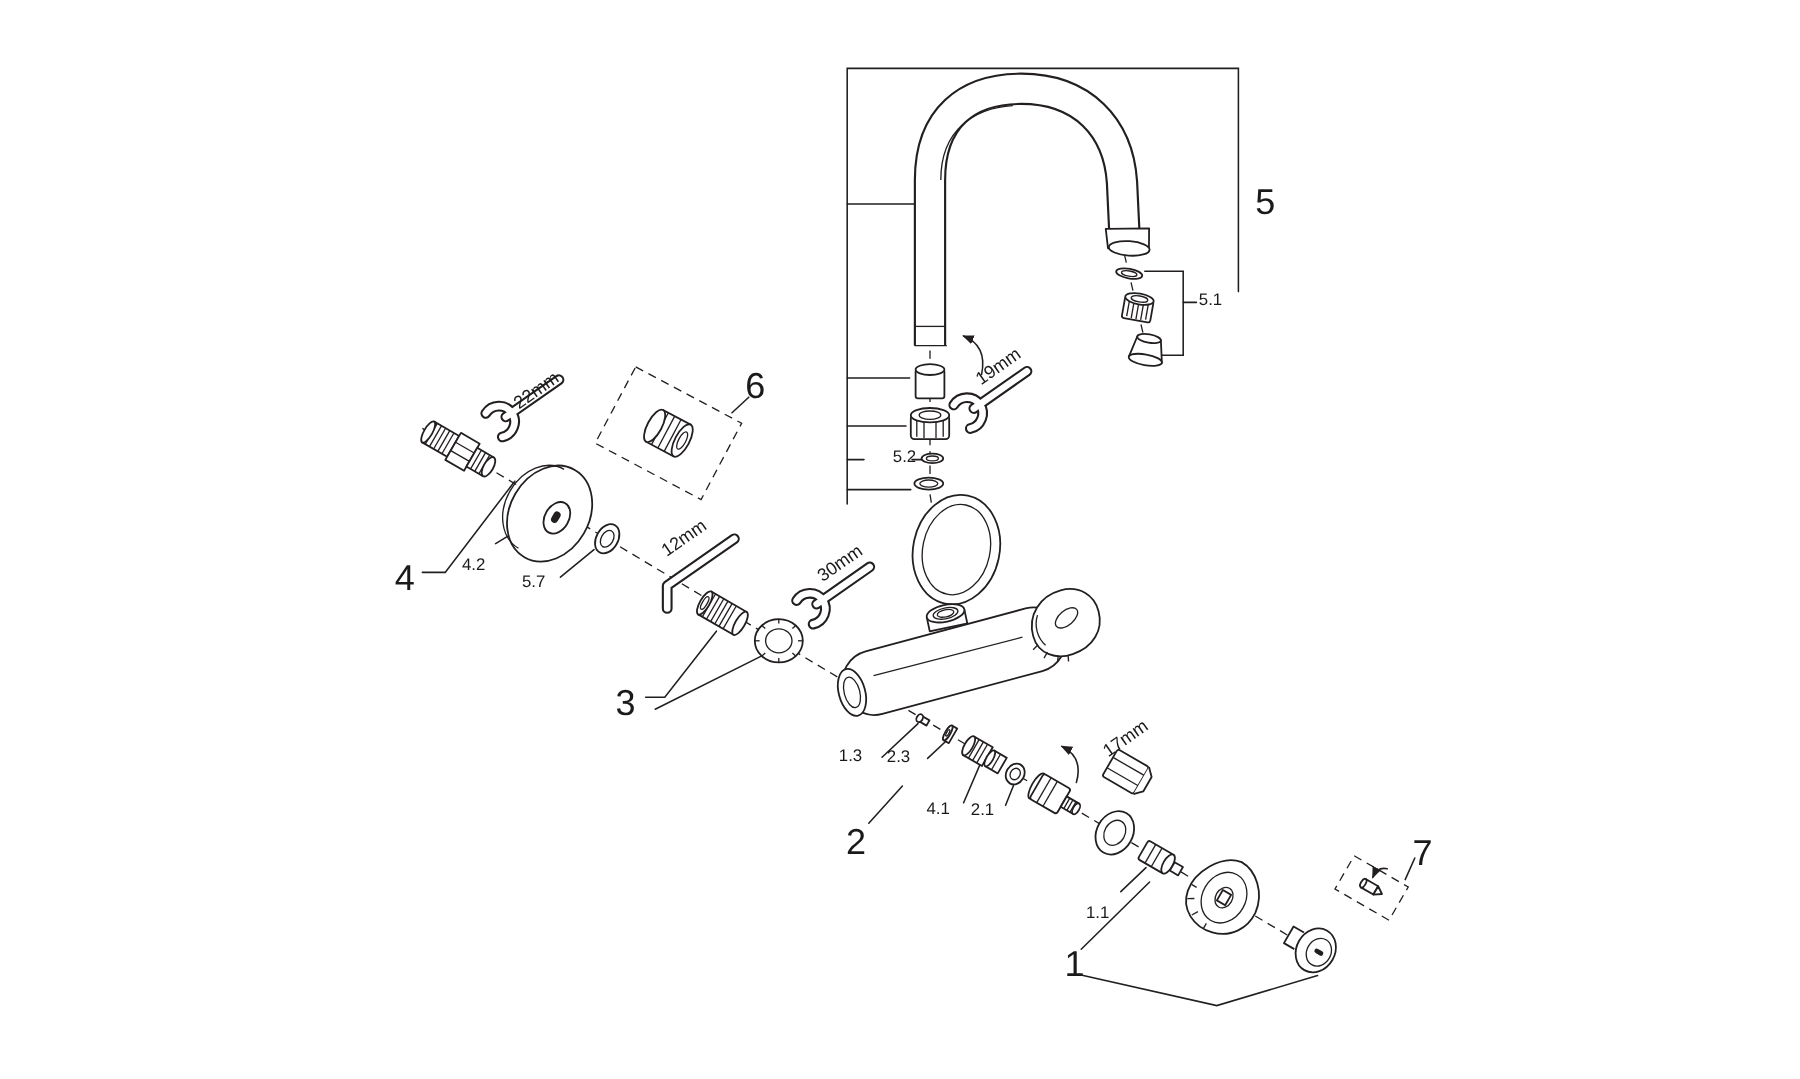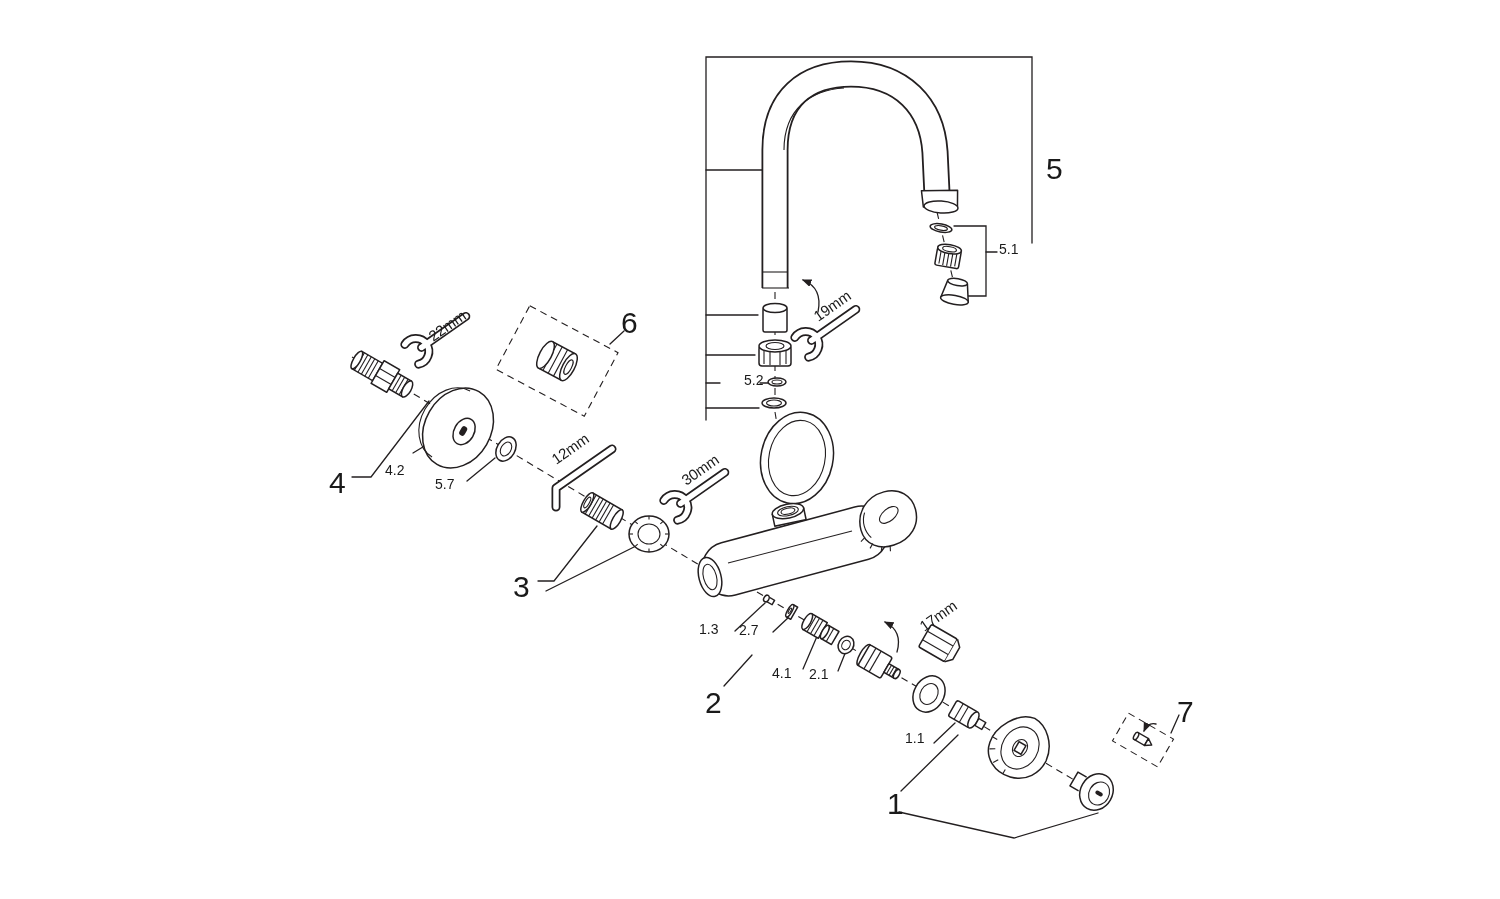--- a/index.html
+++ b/index.html
@@ -344,7 +344,7 @@
 <div class="lbl num-lg" style="left:513px;top:572px">3</div>
 <div class="lbl num-lg" style="left:705px;top:688px">2</div>
 <div class="lbl num-sm" style="left:699px;top:622px">1.3</div>
-<div class="lbl num-sm" style="left:739px;top:623px">2.7</div>
+<div class="lbl num-sm" style="left:739px;top:623px">2.3</div>
 <div class="lbl num-sm" style="left:772px;top:666px">4.1</div>
 <div class="lbl num-sm" style="left:809px;top:667px">2.1</div>
 <div class="lbl num-lg" style="left:887px;top:789px">1</div>

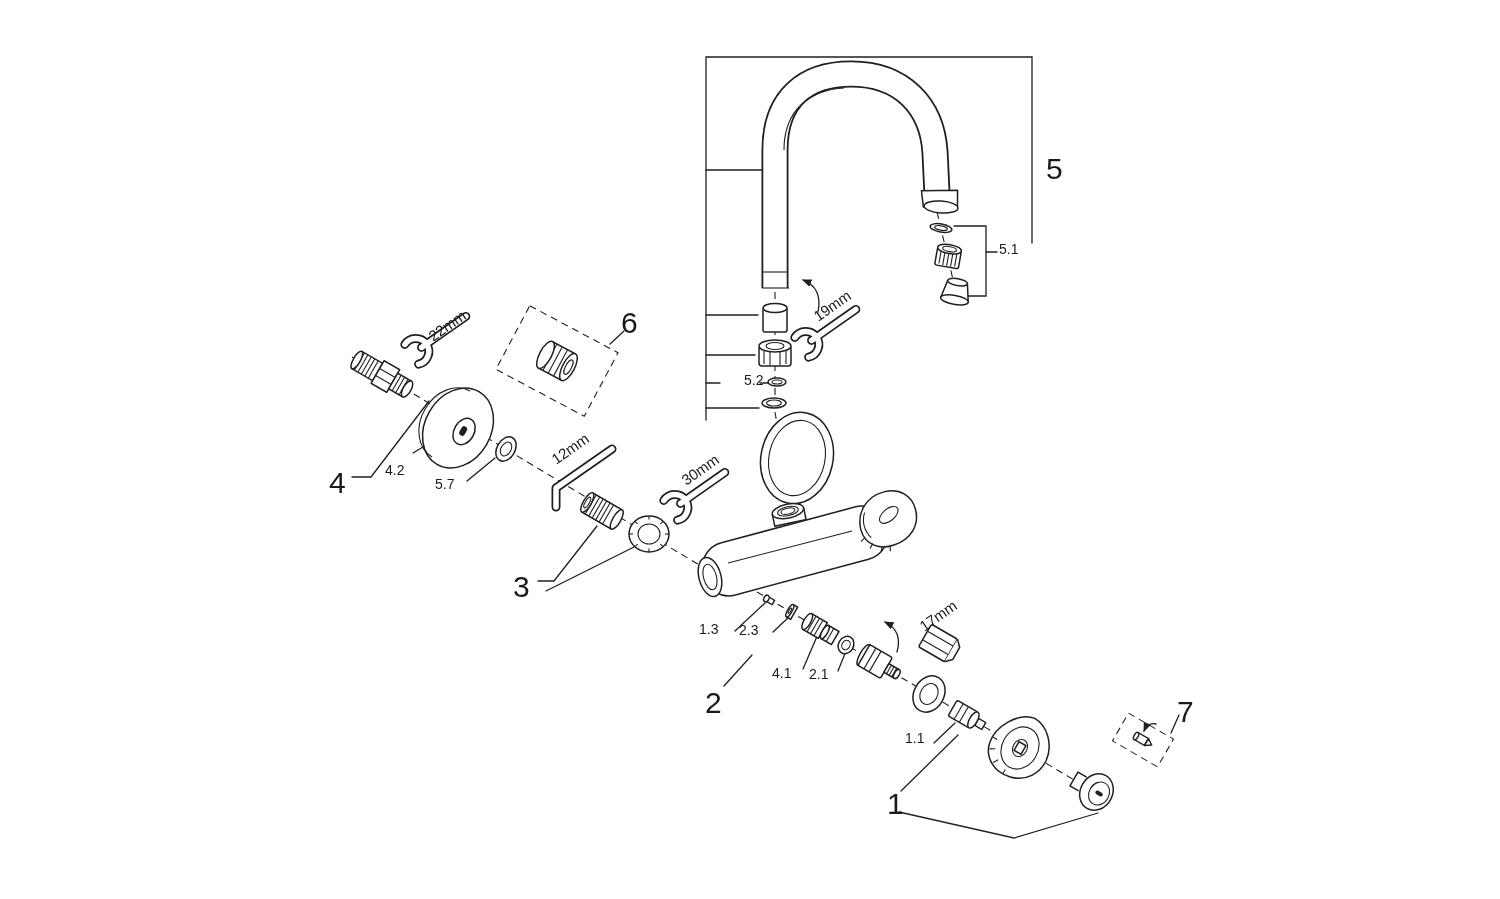--- a/index.html
+++ b/index.html
@@ -348,7 +348,7 @@
 <div class="lbl num-sm" style="left:772px;top:666px">4.1</div>
 <div class="lbl num-sm" style="left:809px;top:667px">2.1</div>
 <div class="lbl num-lg" style="left:887px;top:789px">1</div>
-<div class="lbl num-sm" style="left:905px;top:731px">1.1</div>
+<div class="lbl num-sm" style="left:905px;top:753px">1.1</div>
 <div class="lbl num-lg" style="left:1177px;top:697px">7</div>
 
 <div class="lbl mm" style="left:430px;top:330px">22mm</div>

